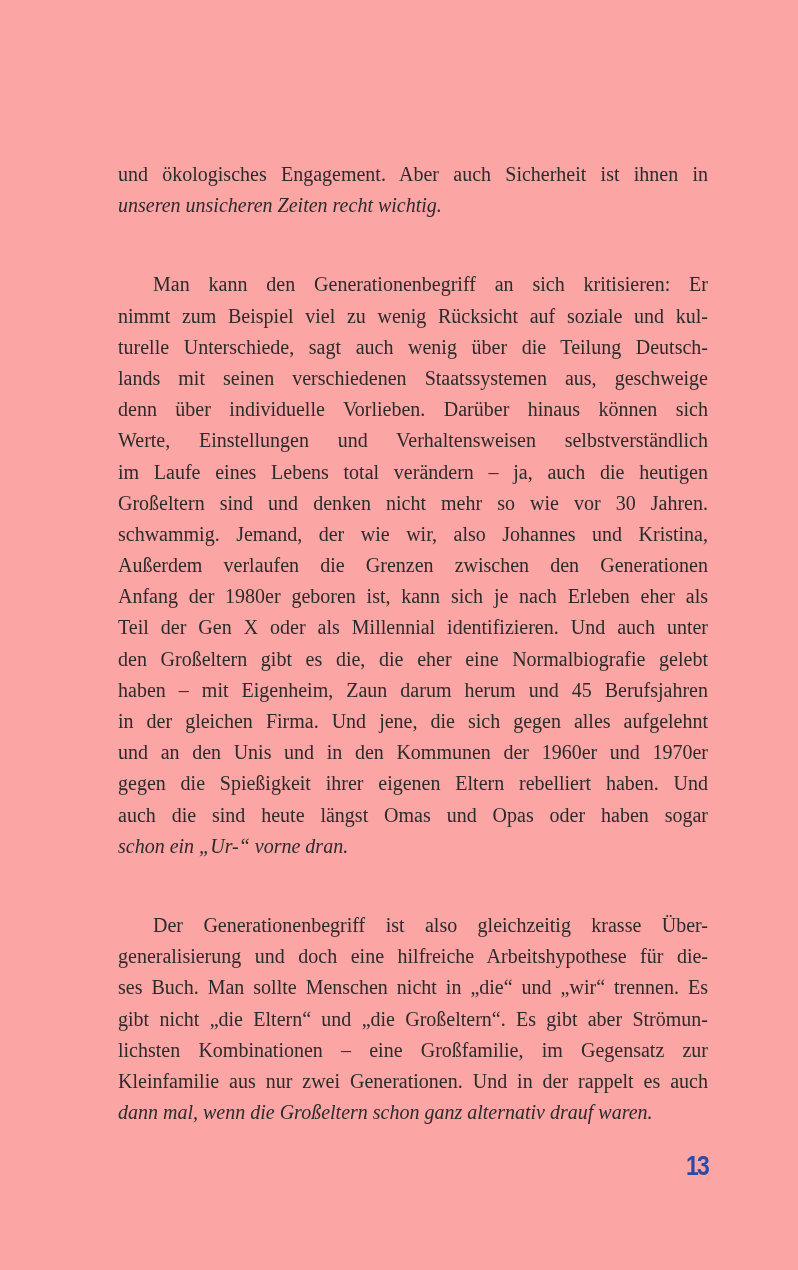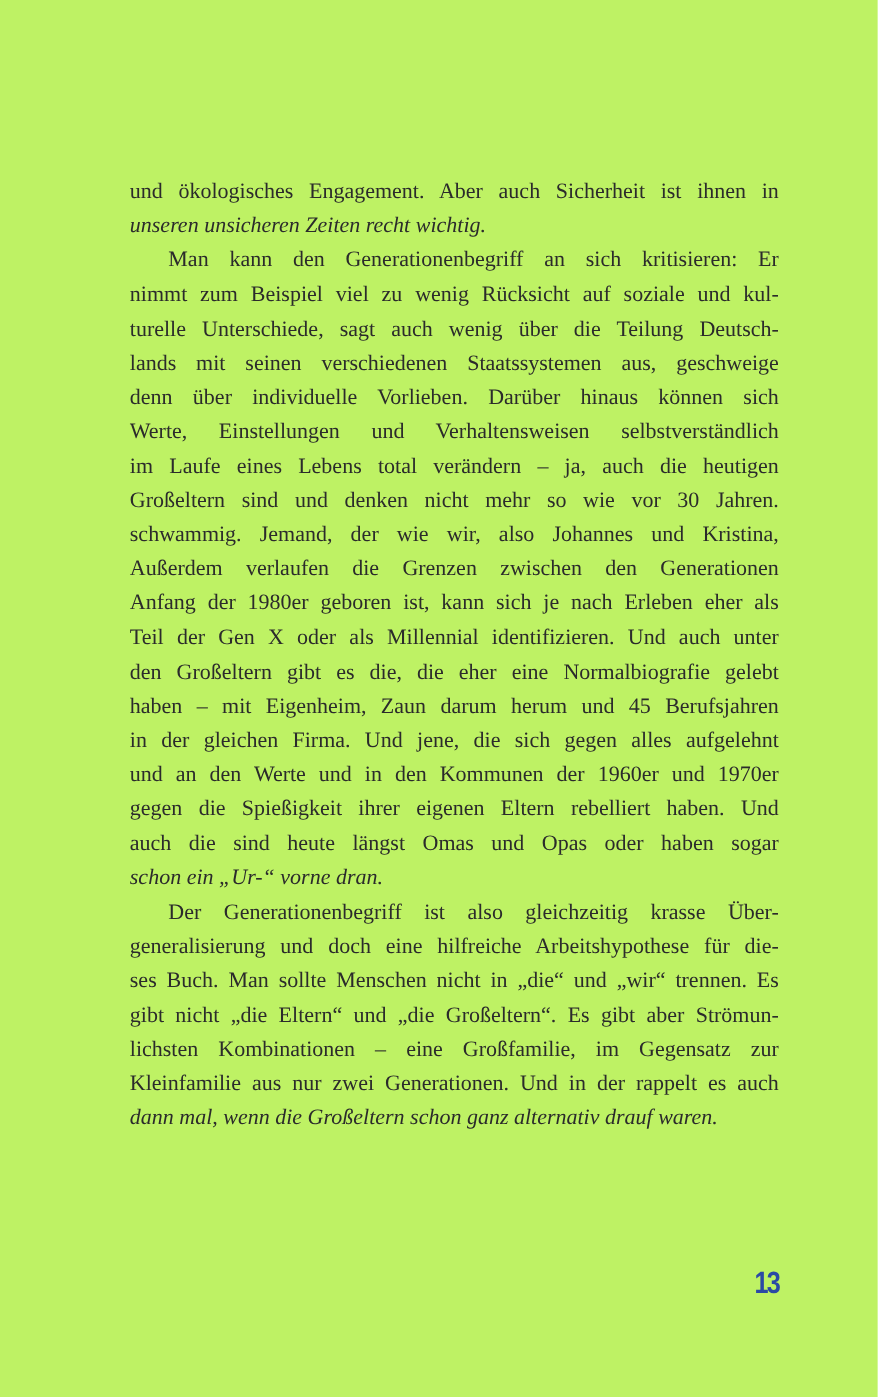--- a/index.html
+++ b/index.html
@@ -53,7 +53,7 @@
 </head>
 <body>
 
-<div class="page" style="background: #bef264;">
+<div class="page" style="background: #fca5a5;">
   <div class="text-block" style="color: rgb(43, 43, 43);">
       <div class="line">und ökologisches Engagement. Aber auch Sicherheit ist ihnen in</div>
       <div class="line last">unseren unsicheren Zeiten recht wichtig.</div>

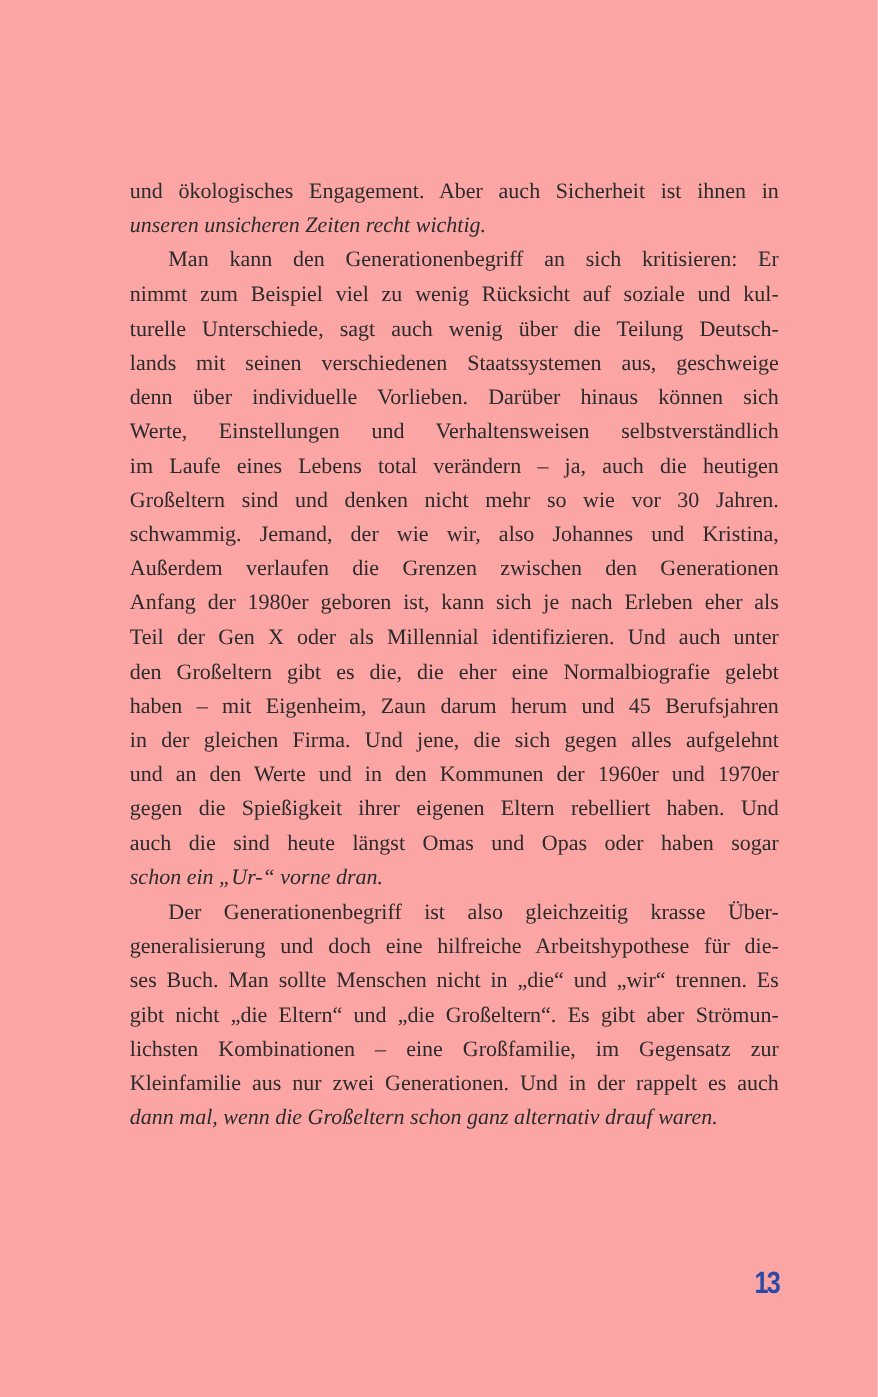--- a/index.html
+++ b/index.html
@@ -37,6 +37,7 @@
   }
   .line.indent {
     text-indent: 35px;
+    margin-top: 48px;
   }
   .page-number {
     position: absolute;

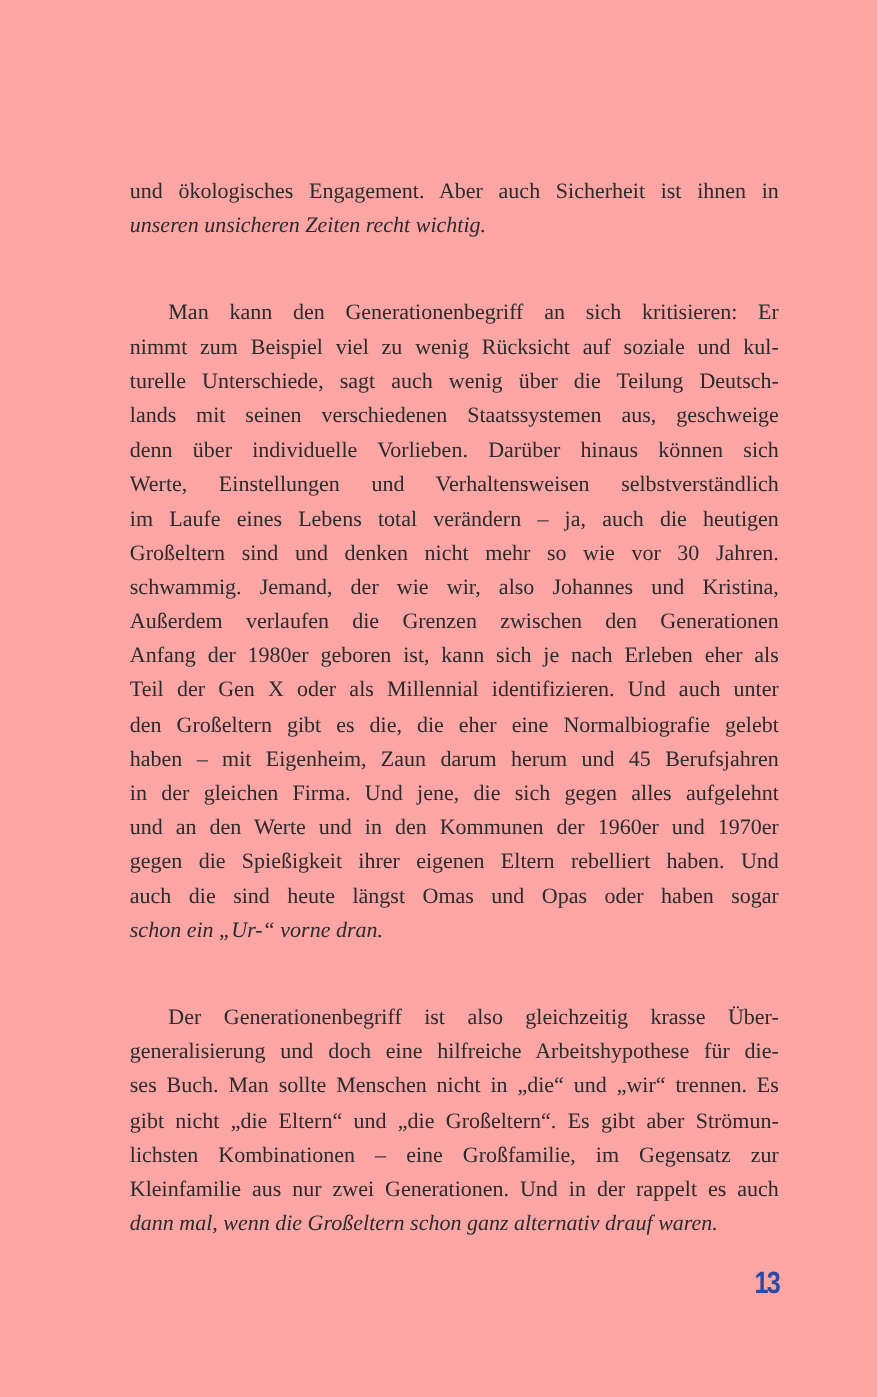--- a/index.html
+++ b/index.html
@@ -73,7 +73,7 @@
       <div class="line">den Großeltern gibt es die, die eher eine Normalbiografie gelebt</div>
       <div class="line">haben – mit Eigenheim, Zaun darum herum und 45 Berufsjahren</div>
       <div class="line">in der gleichen Firma. Und jene, die sich gegen alles aufgelehnt</div>
-      <div class="line">und an den Werte und in den Kommunen der 1960er und 1970er</div>
+      <div class="line">und an den Unis und in den Kommunen der 1960er und 1970er</div>
       <div class="line">gegen die Spießigkeit ihrer eigenen Eltern rebelliert haben. Und</div>
       <div class="line">auch die sind heute längst Omas und Opas oder haben sogar</div>
       <div class="line last">schon ein „Ur-“ vorne dran.</div>

